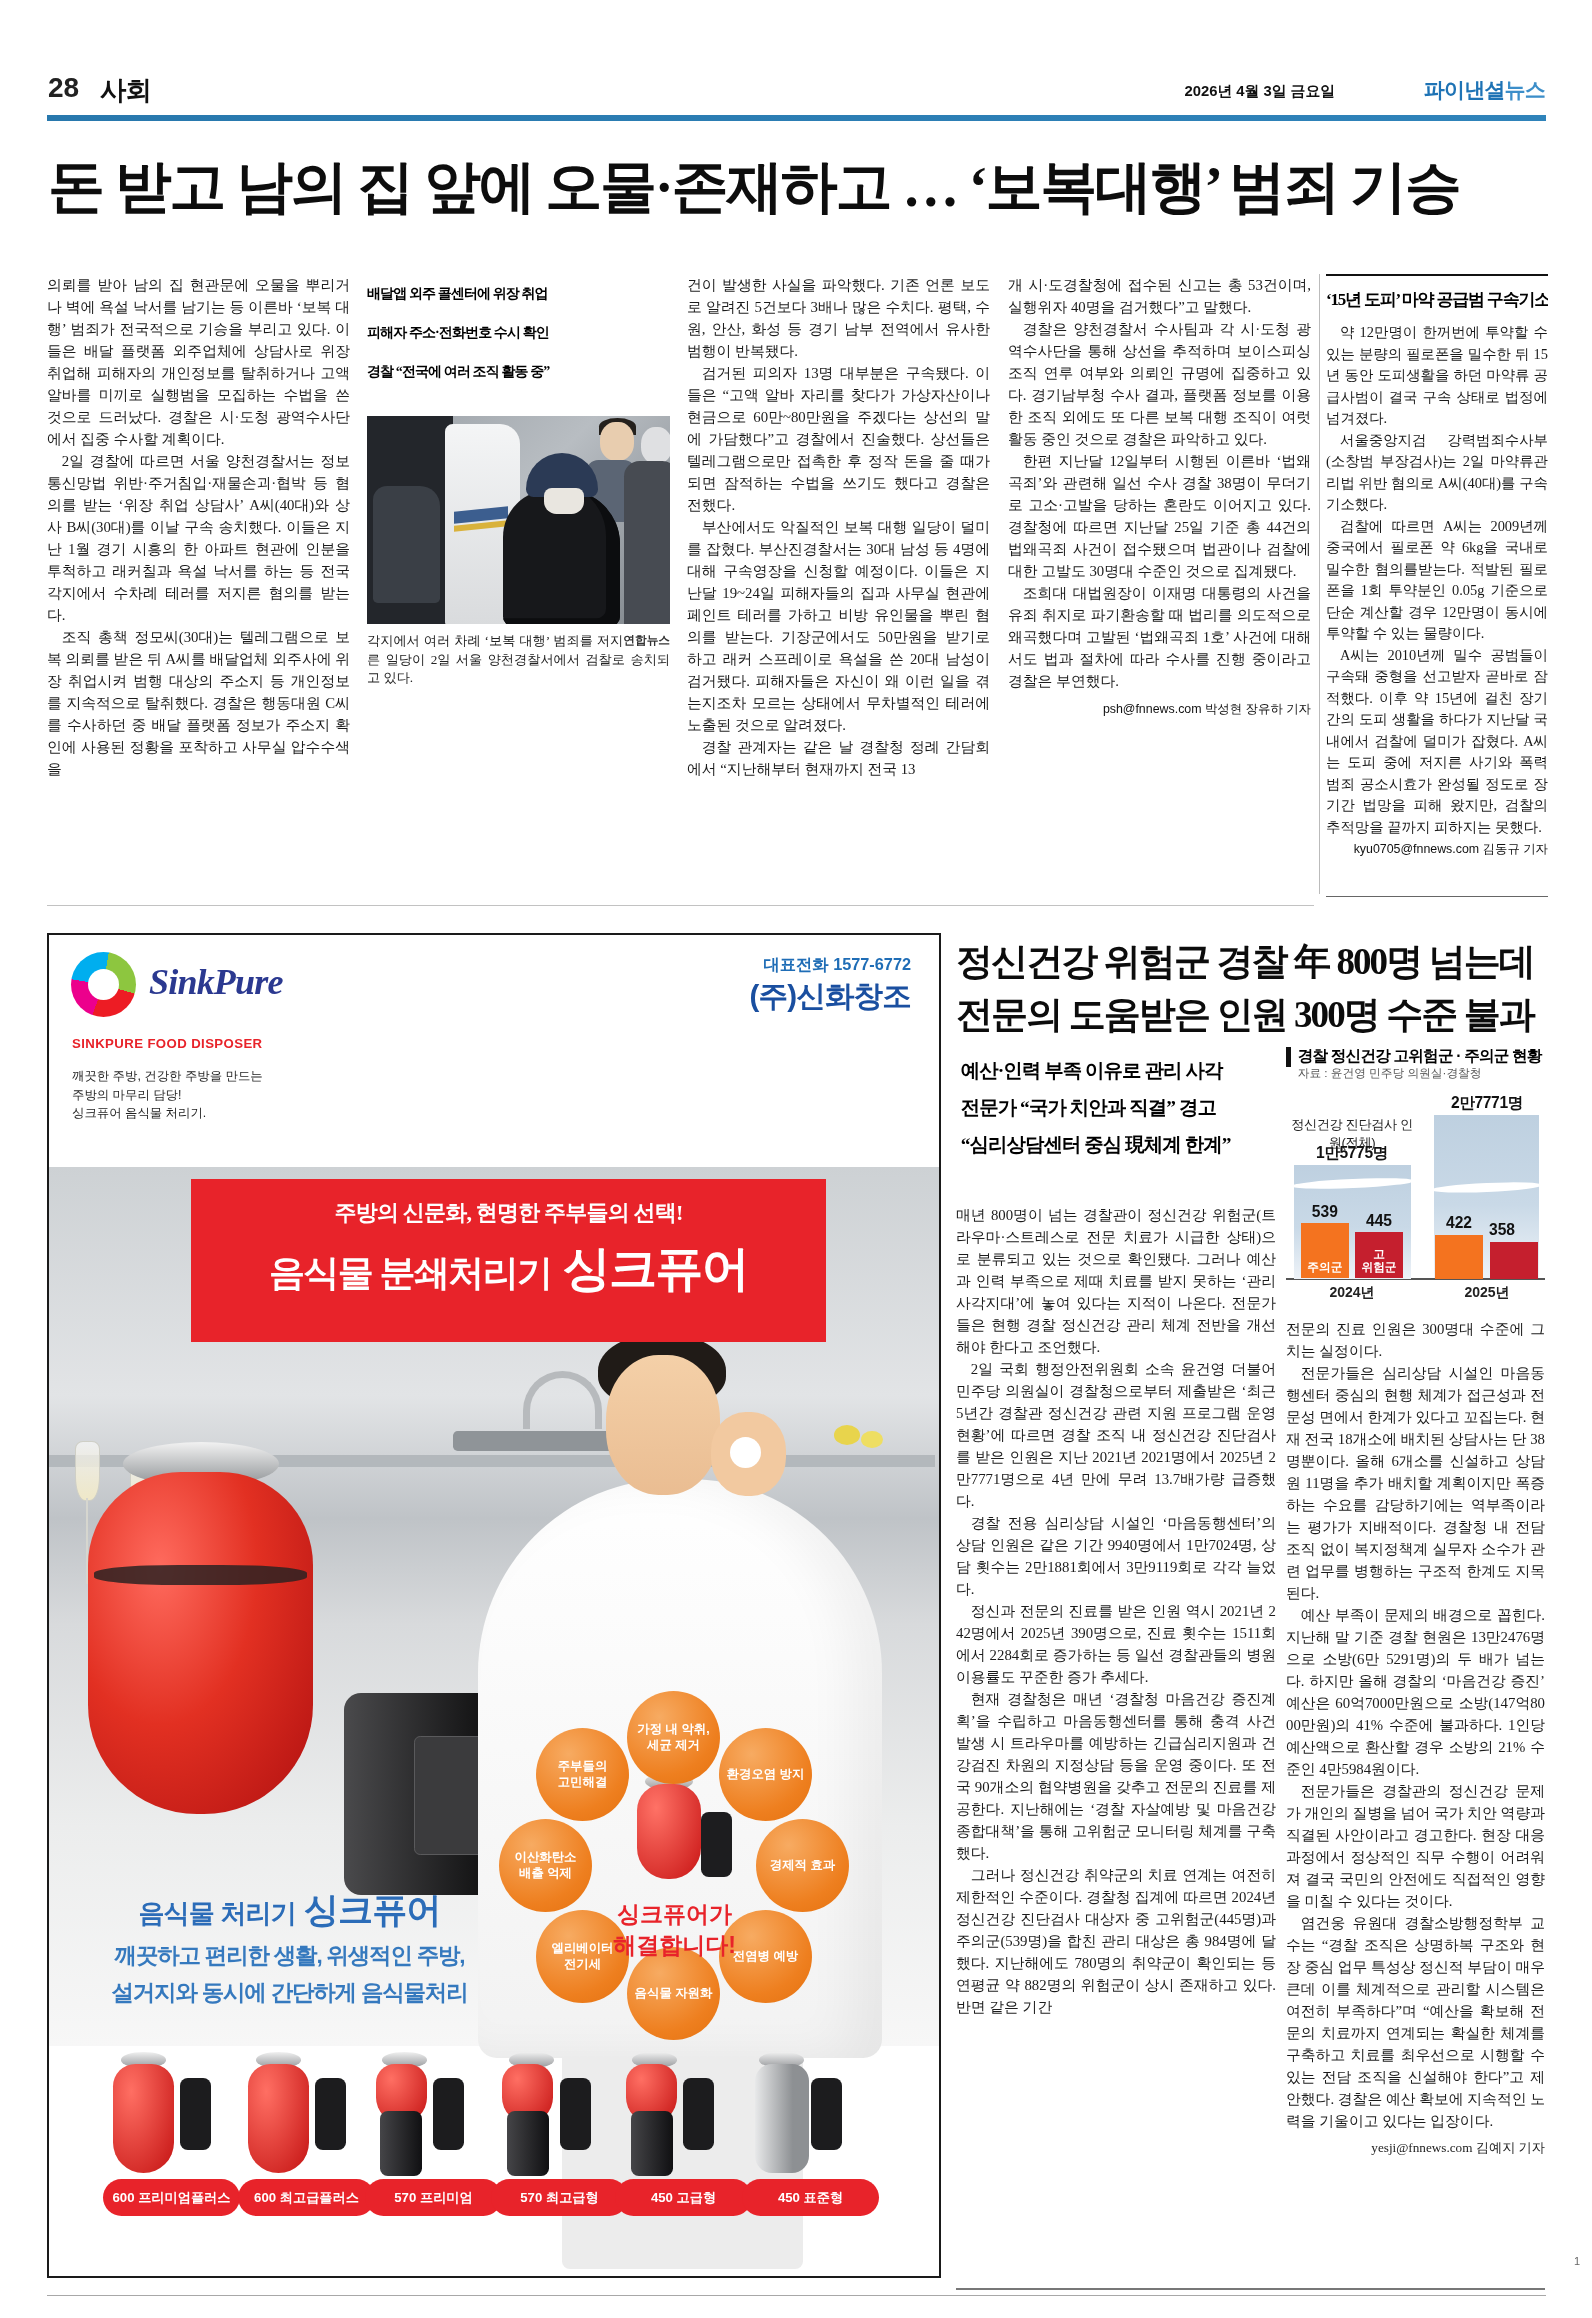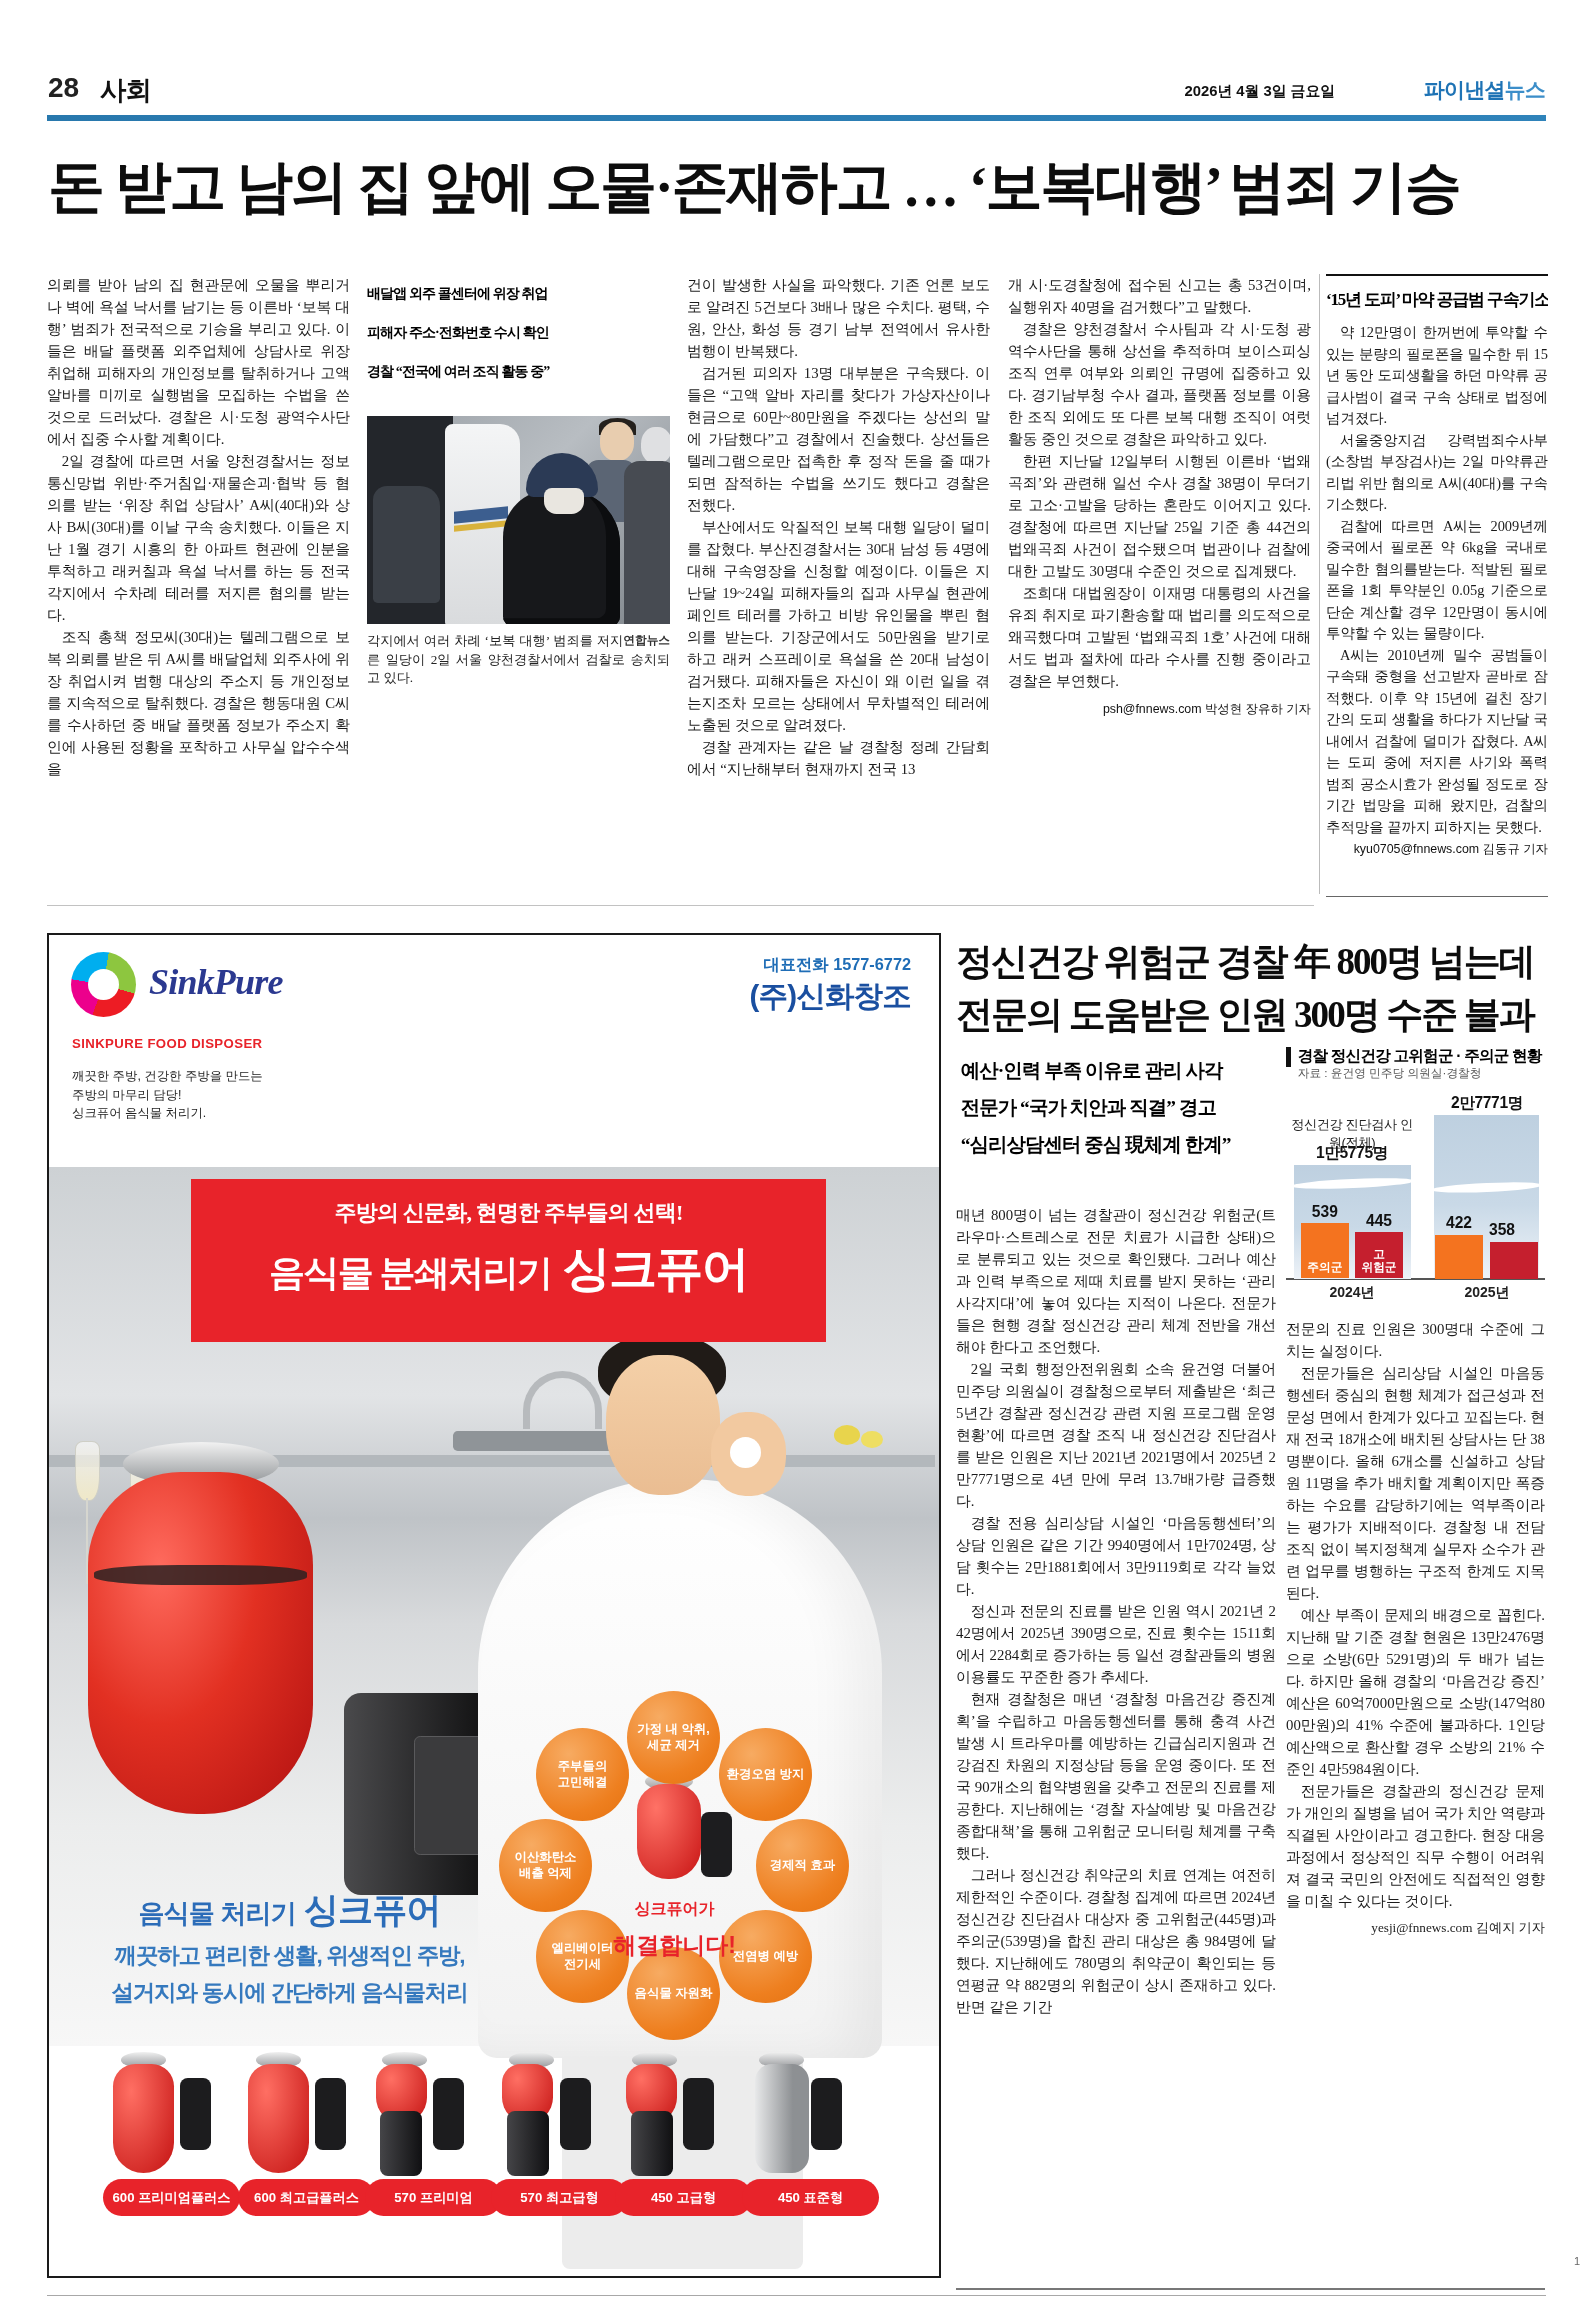--- a/index.html
+++ b/index.html
@@ -116,7 +116,7 @@
      background:radial-gradient(ellipse at 30% 25%,#ff7266,#c81414);z-index:4;}
   .mini-flange{left:596px;top:838px;width:48px;height:17px;border-radius:50%;background:linear-gradient(180deg,#eee,#9a9a9a);z-index:4;}
   .mini-black{left:652px;top:877px;width:31px;height:65px;border-radius:7.8px;background:#1d1d1f;z-index:4;}
-  .ad-center-t1{left:532px;top:964px;width:187px;text-align:center;font-size:16px;font-weight:800;color:#e8232a;z-index:6;font-family:"Liberation Sans",sans-serif;}
+  .ad-center-t1{left:532px;top:964px;width:187px;text-align:center;font-size:23px;font-weight:800;color:#e8232a;z-index:6;font-family:"Liberation Sans",sans-serif;}
   .ad-center-t2{left:532px;top:995px;width:187px;text-align:center;font-size:23px;font-weight:800;color:#e8232a;z-index:6;font-family:"Liberation Sans",sans-serif;}
 
   .ad-promo{left:54px;top:952px;width:373px;text-align:center;z-index:6;font-family:"Liberation Sans",sans-serif;}

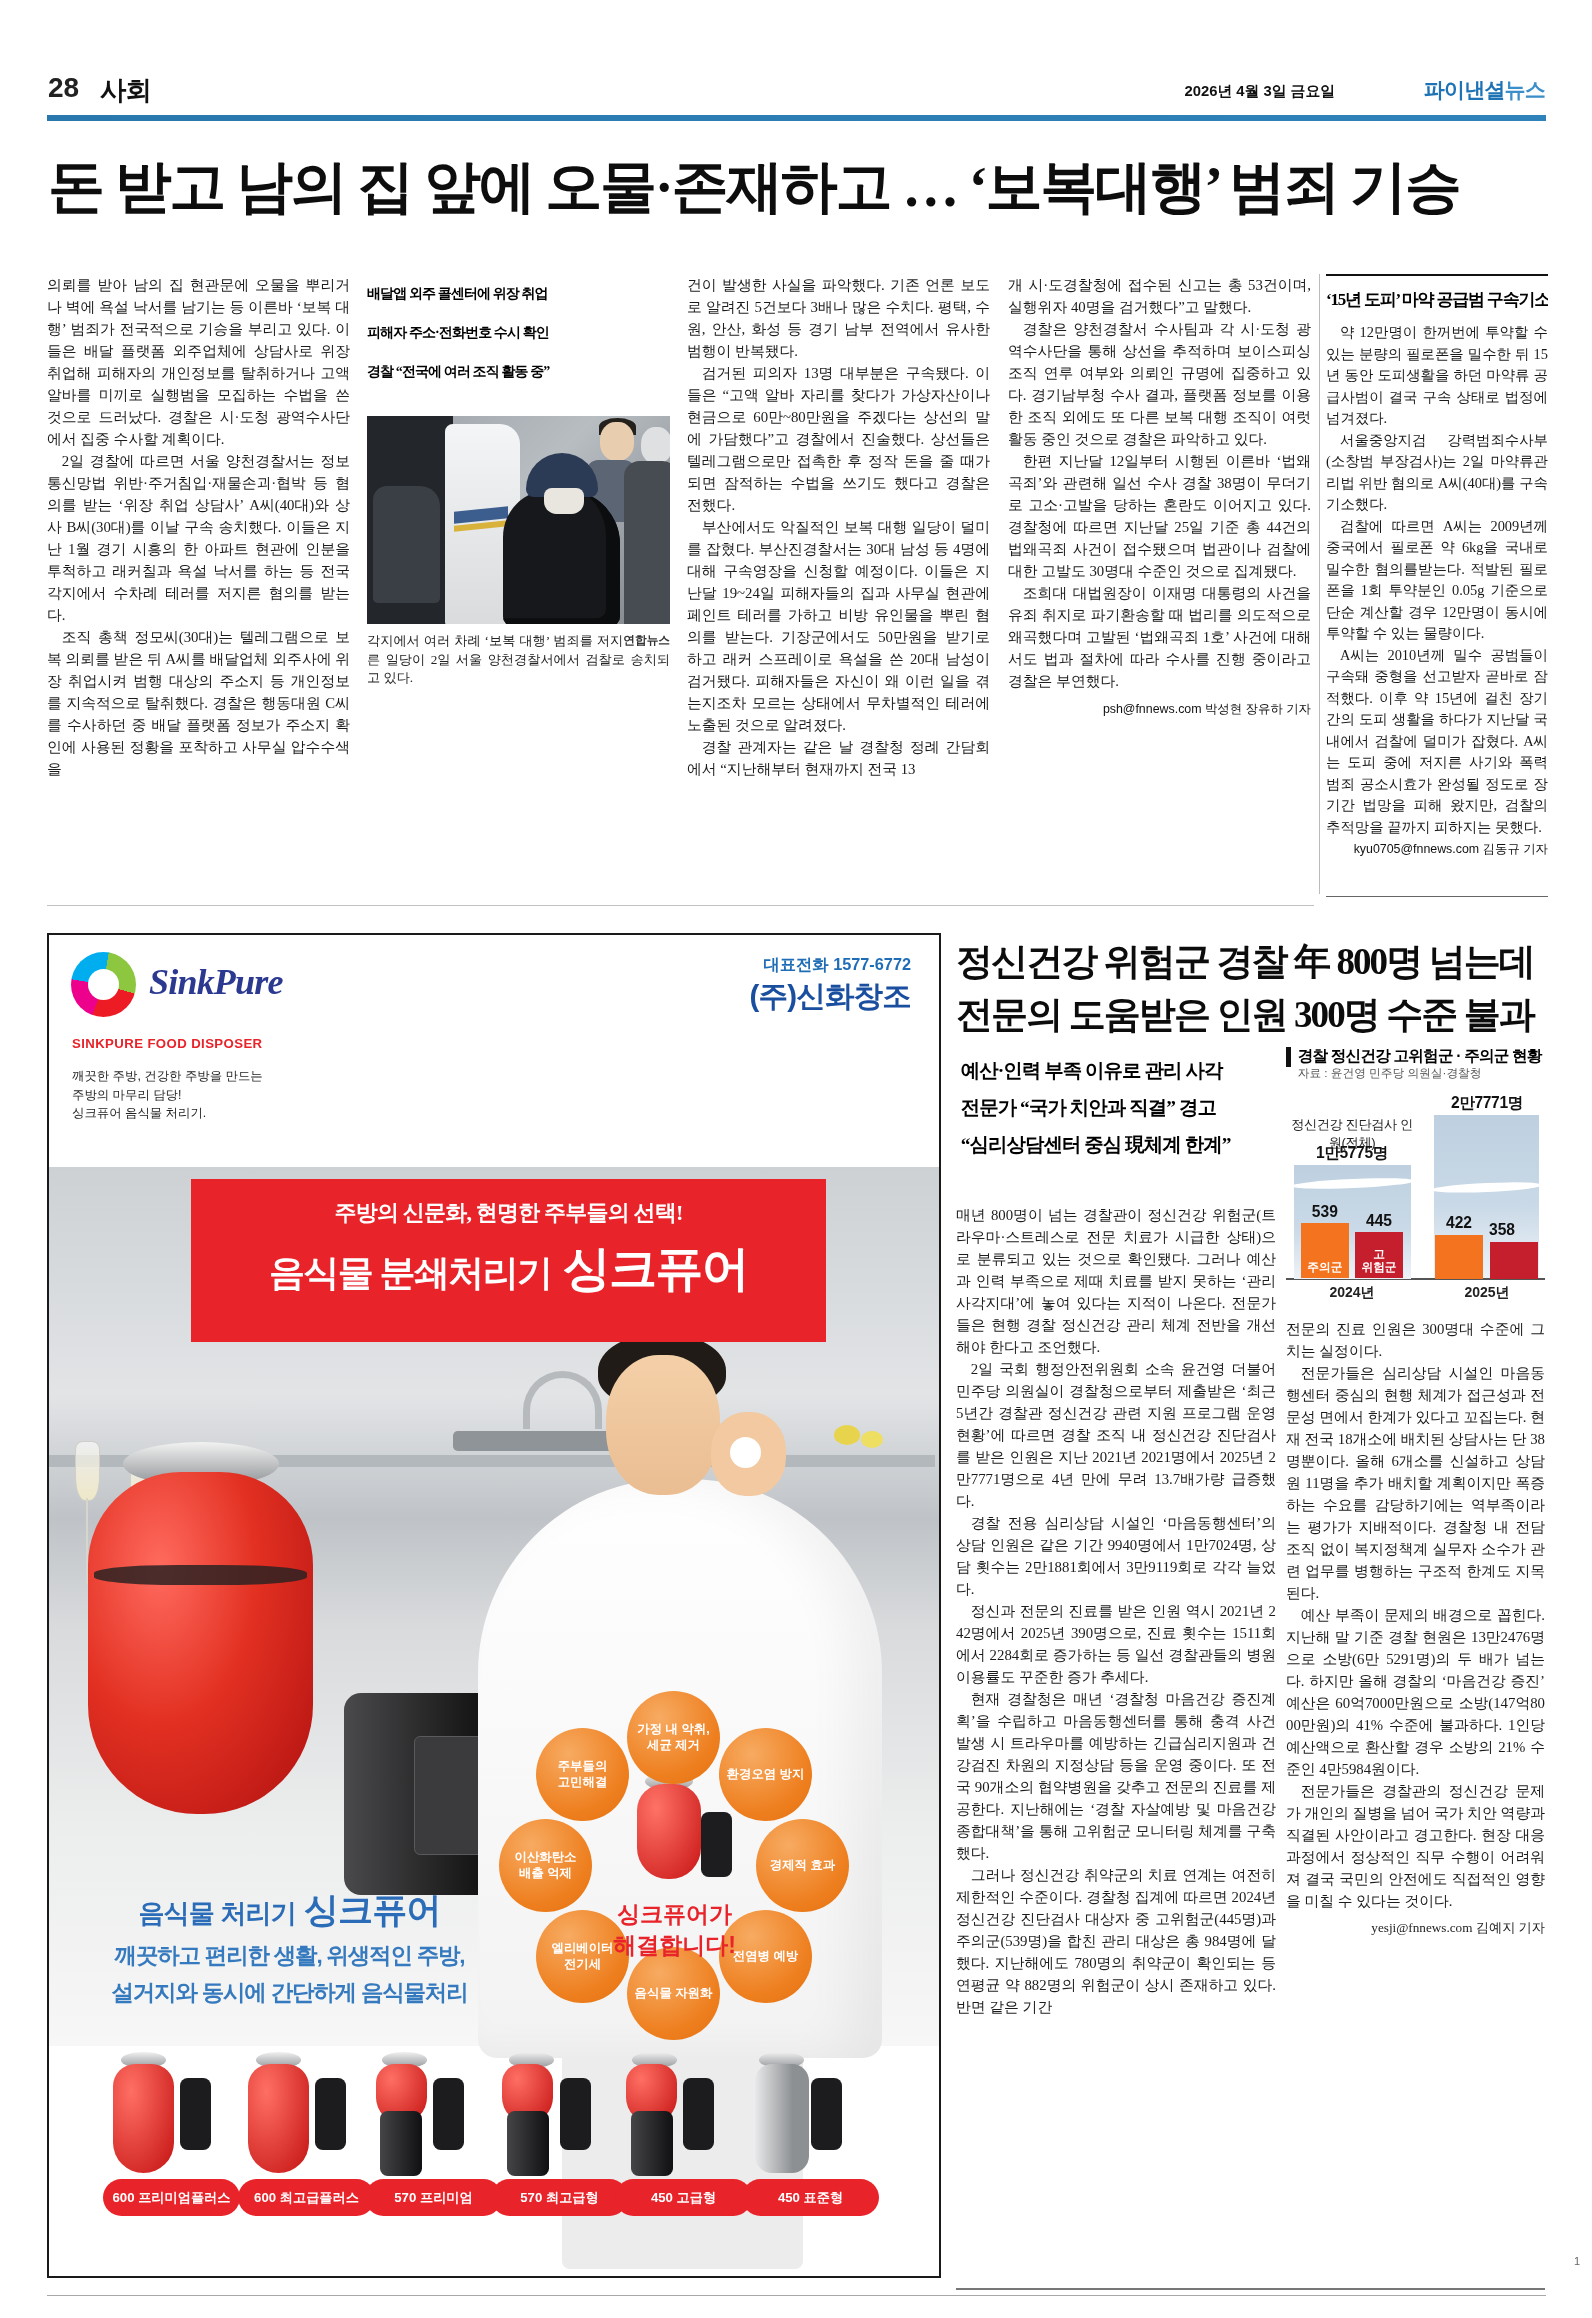--- a/index.html
+++ b/index.html
@@ -396,6 +396,7 @@
     <p>전문가들은 심리상담 시설인 마음동행센터 중심의 현행 체계가 접근성과 전문성 면에서 한계가 있다고 꼬집는다. 현재 전국 18개소에 배치된 상담사는 단 38명뿐이다. 올해 6개소를 신설하고 상담원 11명을 추가 배치할 계획이지만 폭증하는 수요를 감당하기에는 역부족이라는 평가가 지배적이다. 경찰청 내 전담 조직 없이 복지정책계 실무자 소수가 관련 업무를 병행하는 구조적 한계도 지목된다.</p>
     <p>예산 부족이 문제의 배경으로 꼽힌다. 지난해 말 기준 경찰 현원은 13만2476명으로 소방(6만 5291명)의 두 배가 넘는다. 하지만 올해 경찰의 ‘마음건강 증진’ 예산은 60억7000만원으로 소방(147억8000만원)의 41% 수준에 불과하다. 1인당 예산액으로 환산할 경우 소방의 21% 수준인 4만5984원이다.</p>
     <p>전문가들은 경찰관의 정신건강 문제가 개인의 질병을 넘어 국가 치안 역량과 직결된 사안이라고 경고한다. 현장 대응 과정에서 정상적인 직무 수행이 어려워져 결국 국민의 안전에도 직접적인 영향을 미칠 수 있다는 것이다.</p>
+    <p>염건웅 유원대 경찰소방행정학부 교수는 “경찰 조직은 상명하복 구조와 현장 중심 업무 특성상 정신적 부담이 매우 큰데 이를 체계적으로 관리할 시스템은 여전히 부족하다”며 “예산을 확보해 전문의 치료까지 연계되는 확실한 체계를 구축하고 치료를 최우선으로 시행할 수 있는 전담 조직을 신설해야 한다”고 제안했다. 경찰은 예산 확보에 지속적인 노력을 기울이고 있다는 입장이다.</p>
     <div class="sa-byline"><span class="mail">yesji@fnnews.com 김예지 기자</span></div>
   </div>
 </div>

